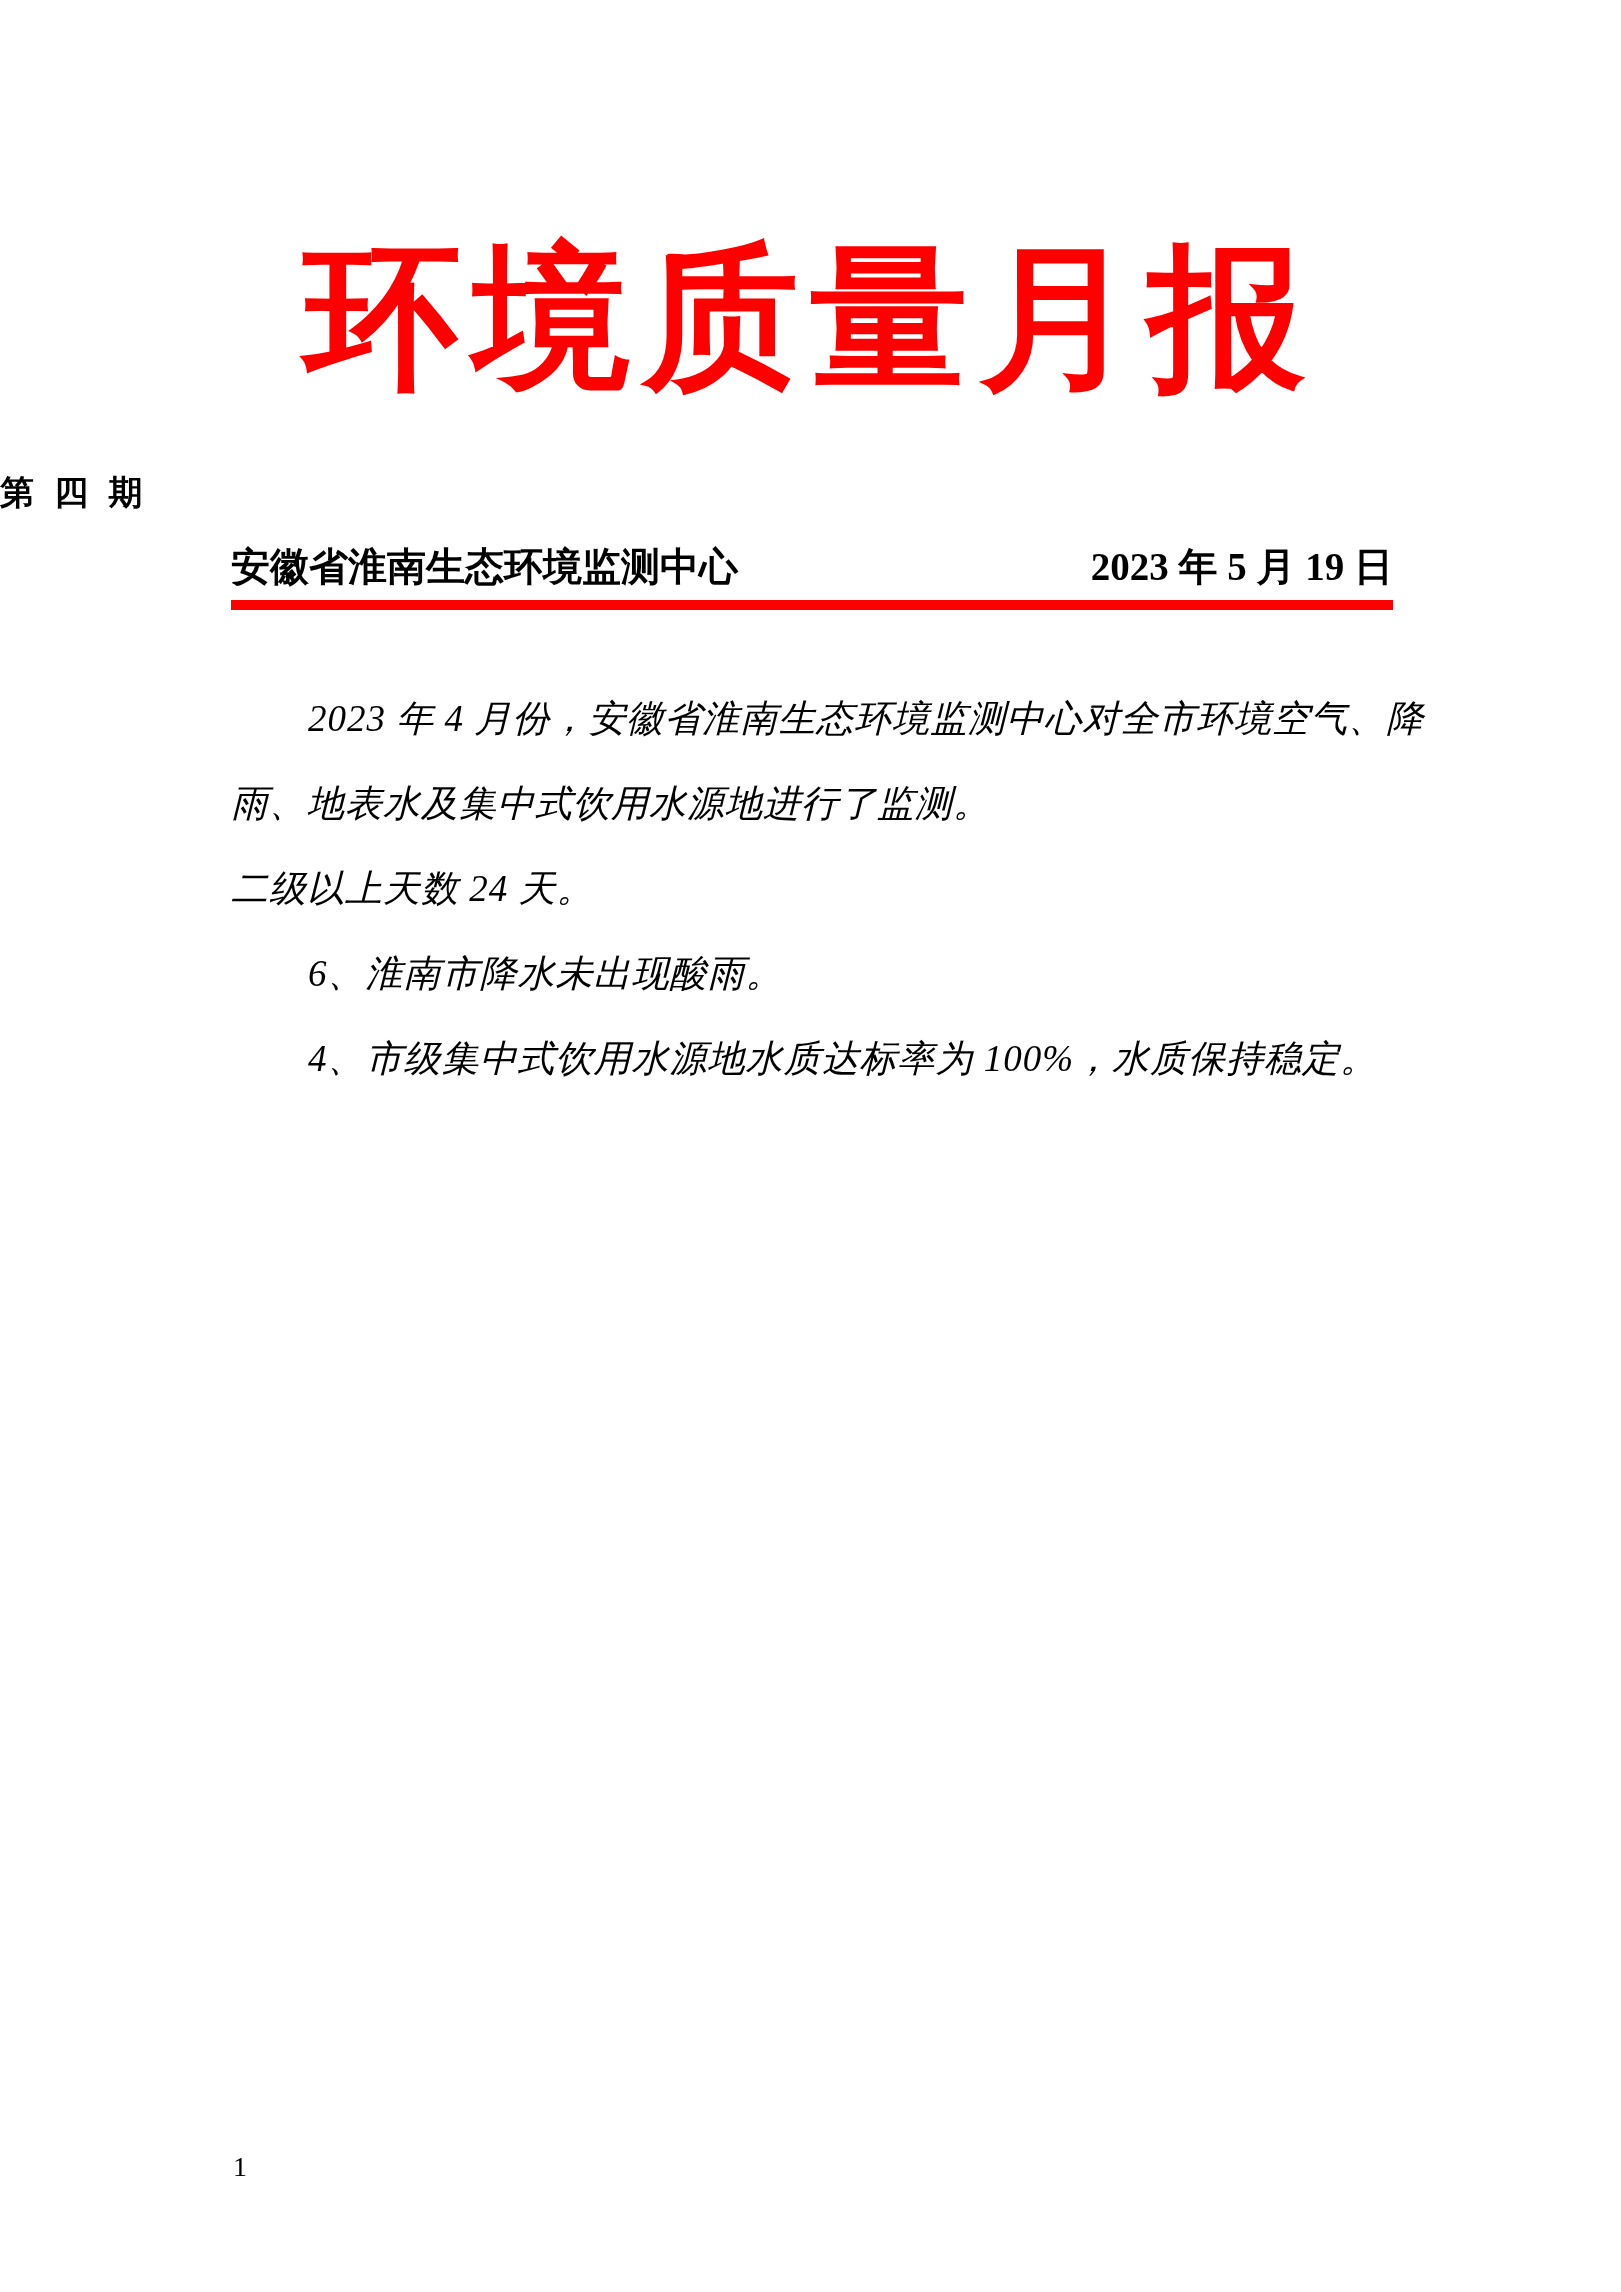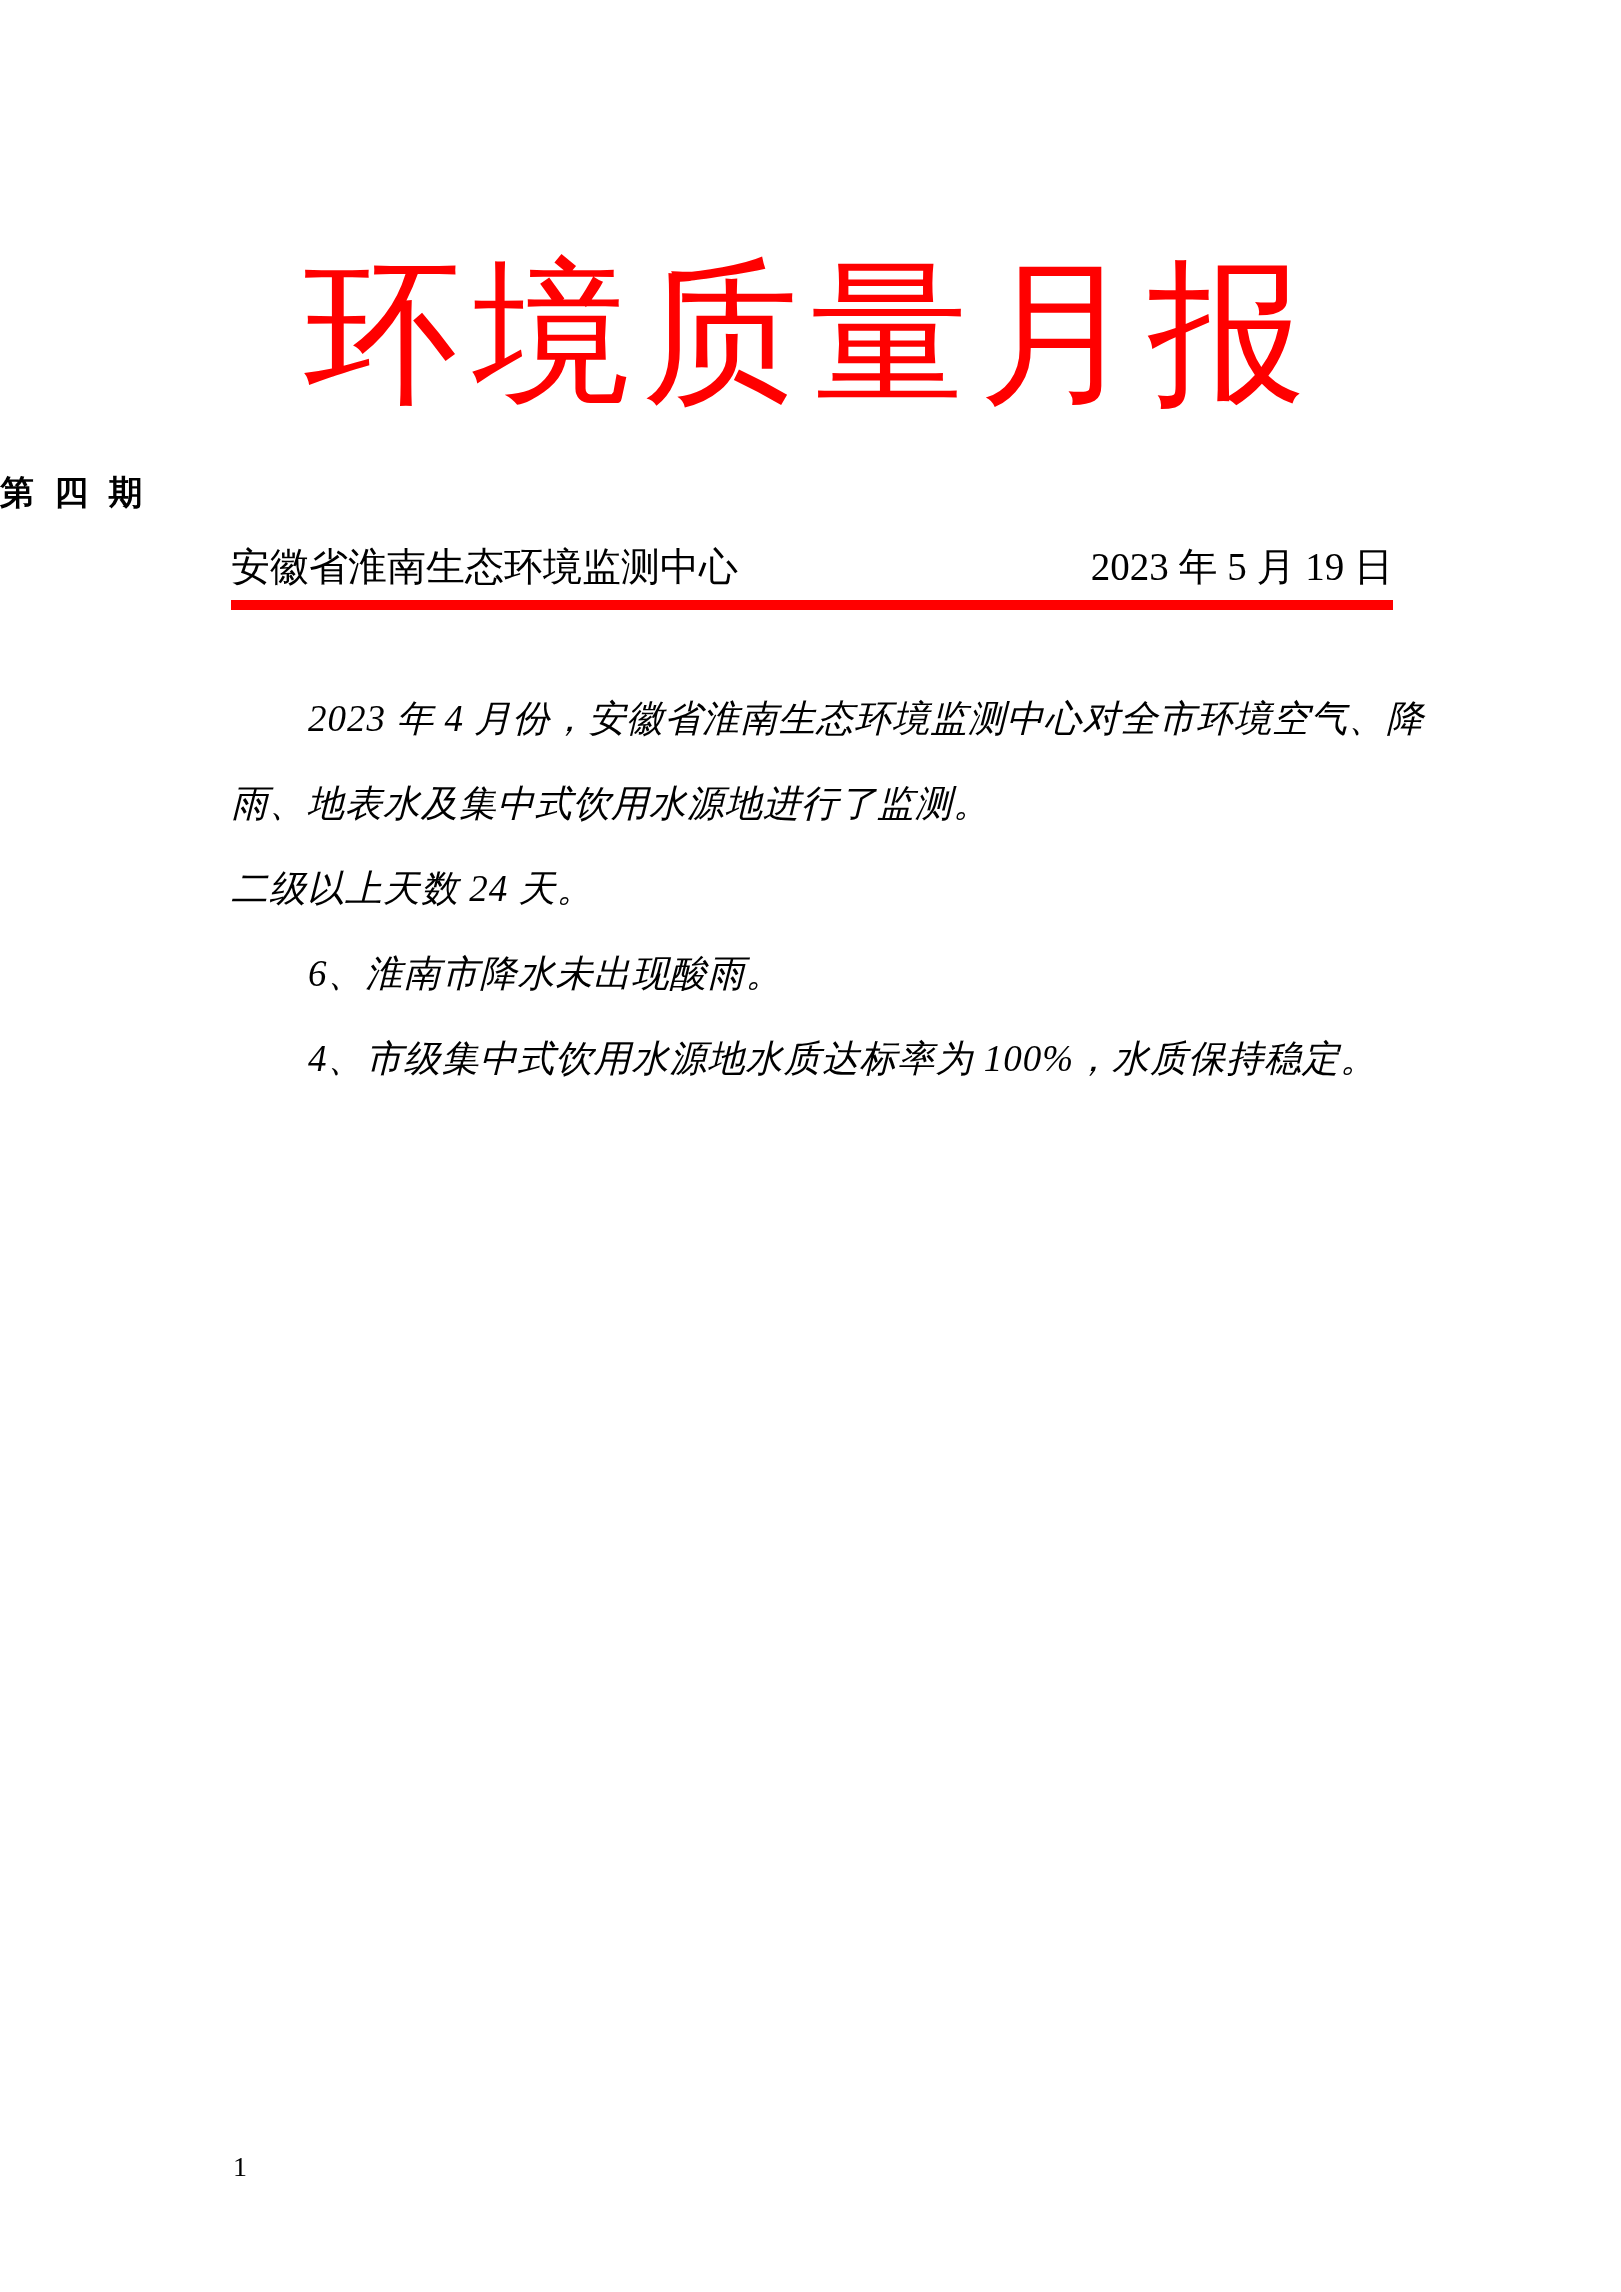--- a/index.html
+++ b/index.html
@@ -18,13 +18,13 @@
   }
   .doc-title {
     position: absolute;
-    top: 248px;
+    top: 233px;
     left: 0;
     width: 100%;
     text-align: center;
     font-size: 157px;
     line-height: 172px;
-    font-weight: normal;
+    font-weight: bold;
     color: #ff0000;
     letter-spacing: 11.8px;
     white-space: nowrap;

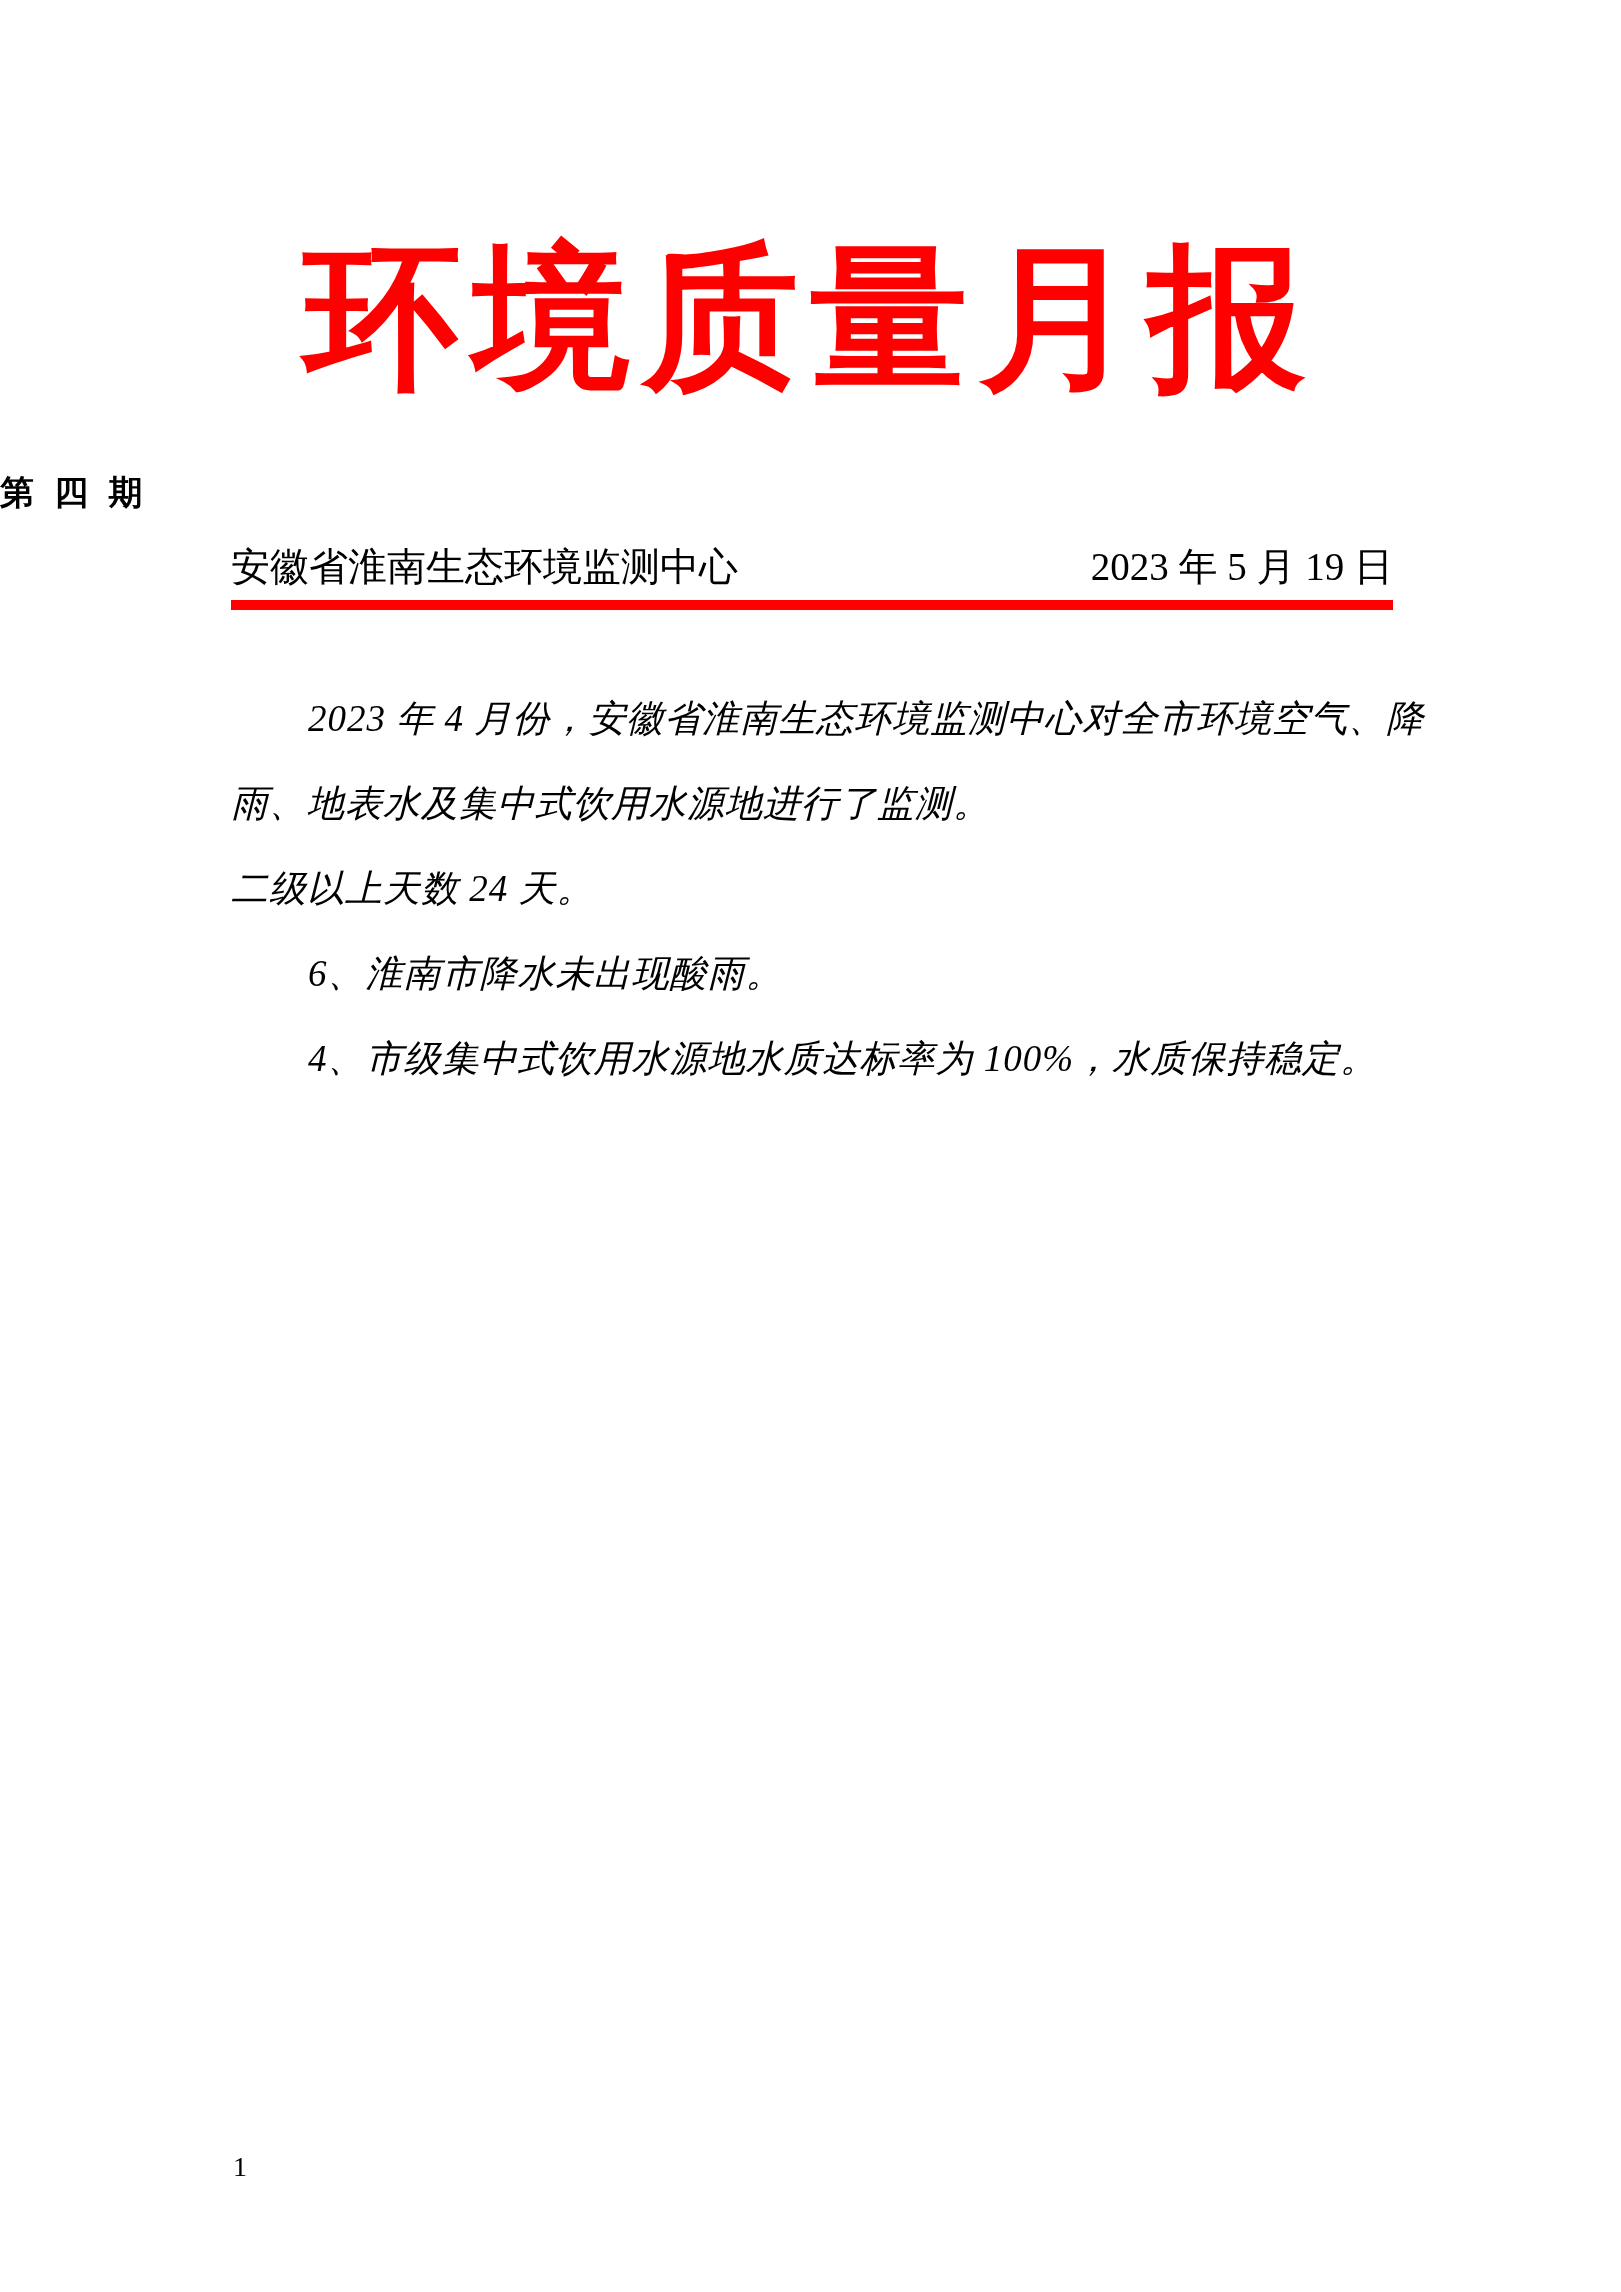--- a/index.html
+++ b/index.html
@@ -53,6 +53,7 @@
     font-size: 39px;
     line-height: 47px;
     white-space: nowrap;
+    font-weight: bold;
   }
   .header-org { text-align: left; }
   .header-date { text-align: right; }

